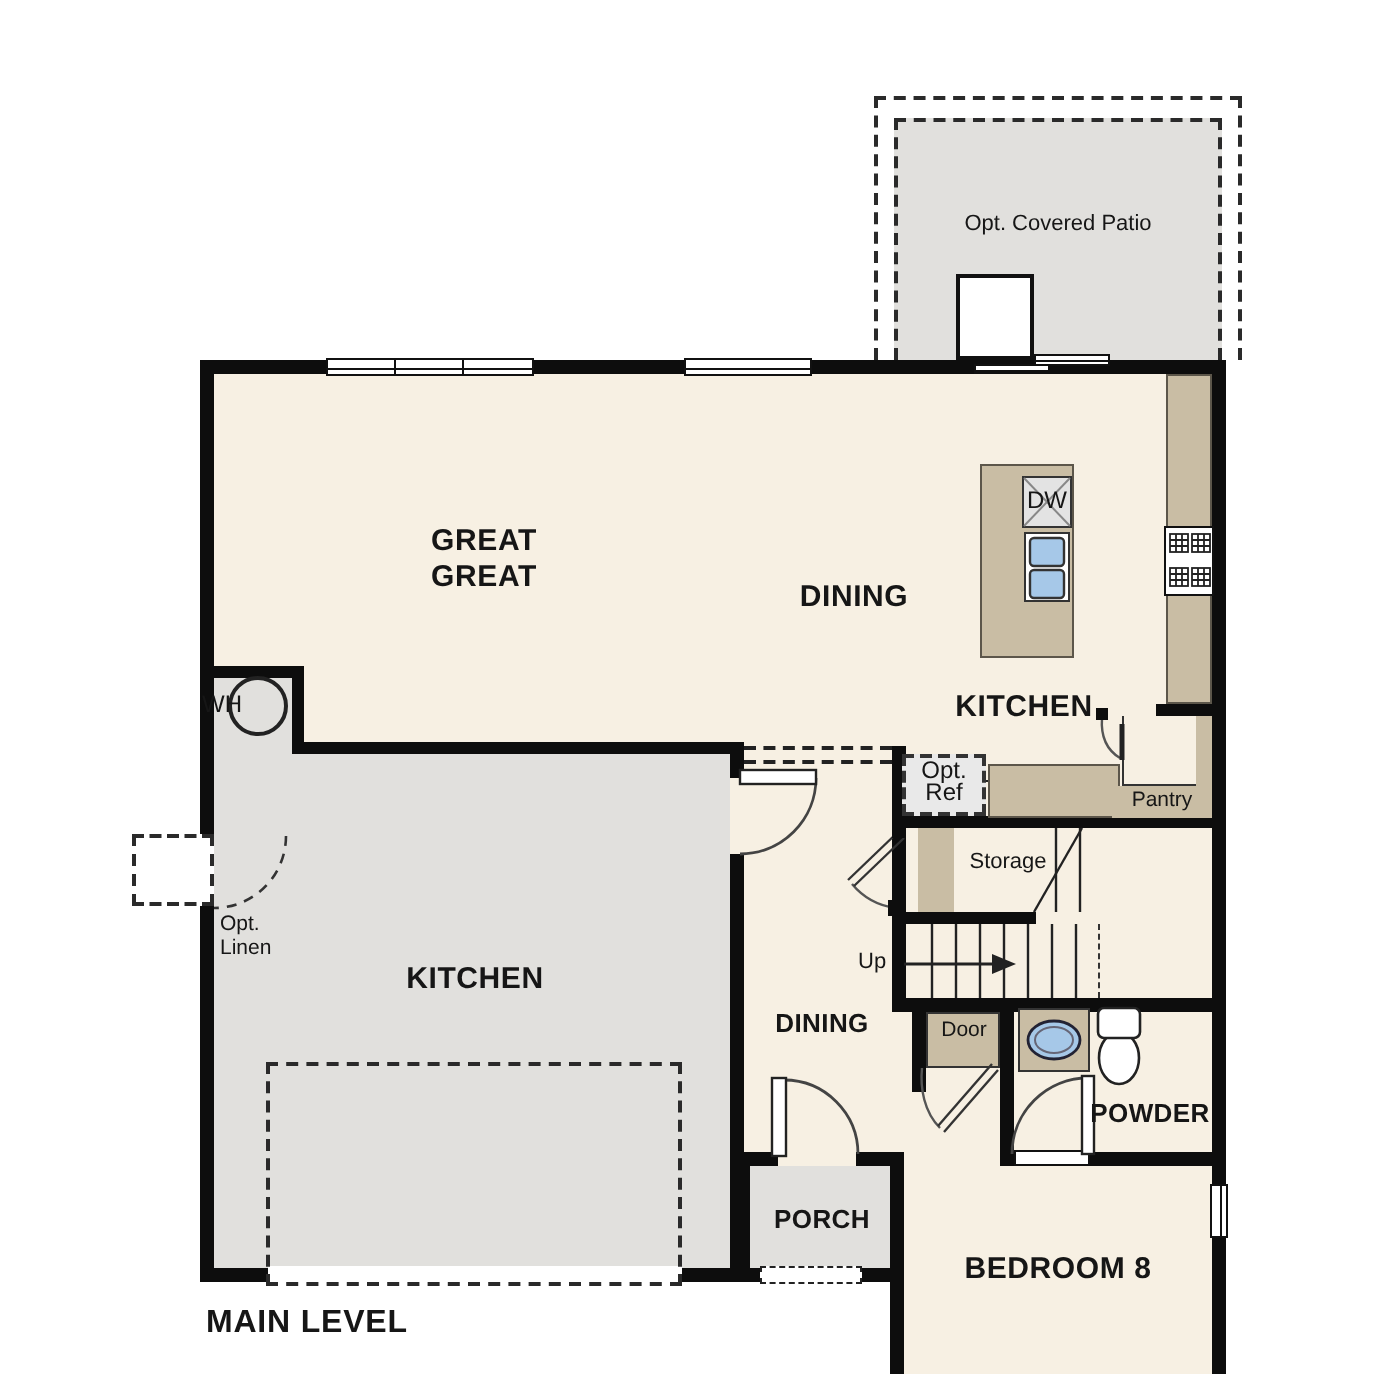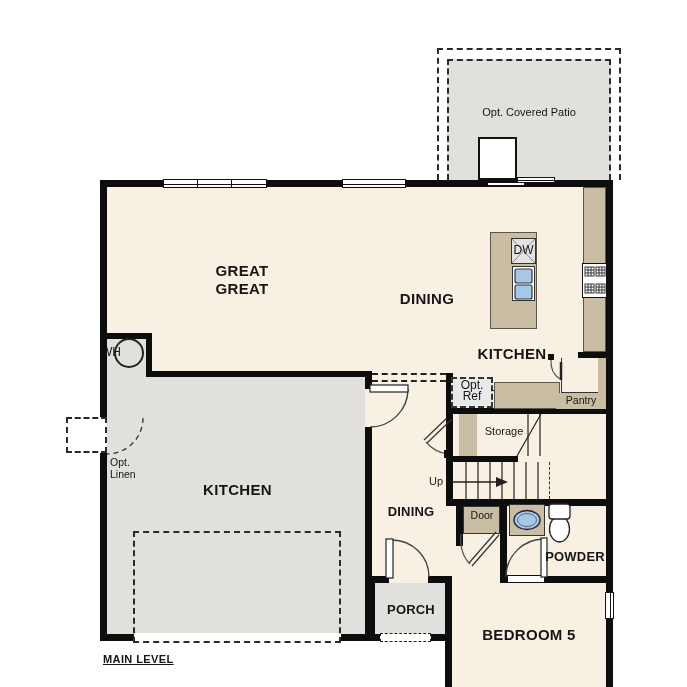--- a/index.html
+++ b/index.html
@@ -209,7 +209,7 @@
   <div class="lbl md" style="left:380px;top:562px;width:62px;">PORCH</div>
   <div class="lbl md" style="left:538px;top:509px;width:74px;">POWDER</div>
   <div class="lbl room" style="left:450px;top:586px;width:158px;">
-    <div>BEDROOM 5</div>
+    <div>BEDROOM 8</div>
   </div>
   <div class="lbl title" style="left:103px;top:613px;">MAIN LEVEL</div>
 

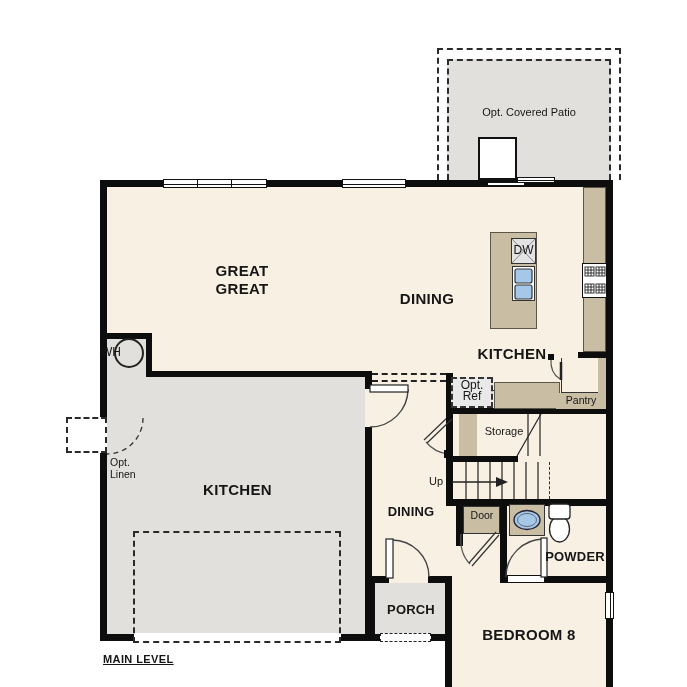--- a/index.html
+++ b/index.html
@@ -24,7 +24,7 @@
   .small{font-size:11px;line-height:12px;}
   .tiny{font-size:12px;line-height:11px;}
   .md{font-weight:bold;font-size:13px;letter-spacing:.2px;text-align:center;}
-  .title{font-weight:bold;font-size:11px;letter-spacing:.4px;text-decoration:underline;}
+  .title{font-weight:bold;font-size:16px;letter-spacing:.4px;}
   .ctr{text-align:center;}
   svg{position:absolute;left:0;top:0;pointer-events:none;}
 </style>

